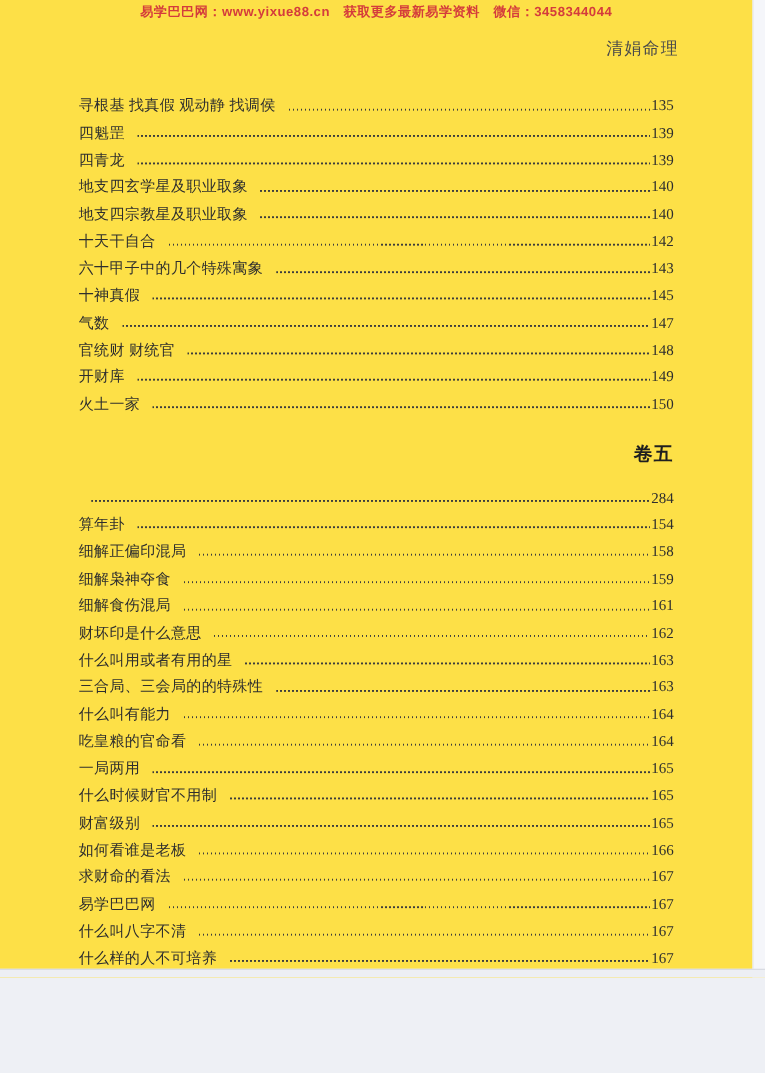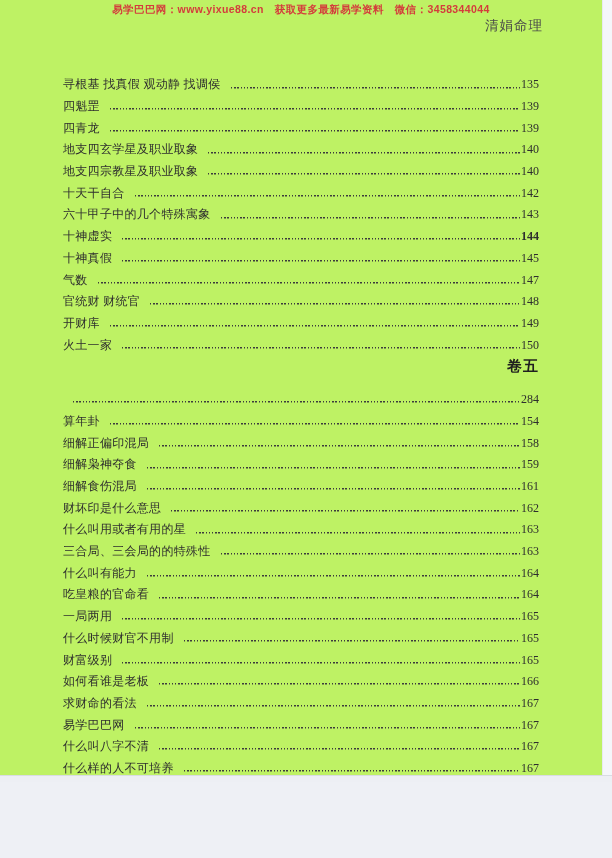--- a/index.html
+++ b/index.html
@@ -12,7 +12,7 @@
   .page {
     position: relative;
     width: 612px; height: 782px;
-    background: #bef264;
+    background: #fde047;
     overflow: hidden;
   }
   .promo-header {

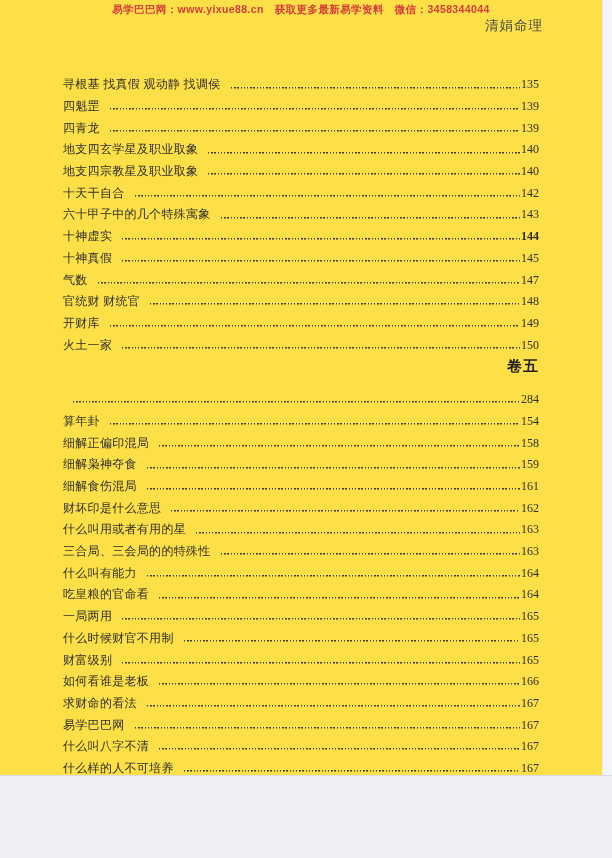--- a/index.html
+++ b/index.html
@@ -28,7 +28,7 @@
   }
   .book-title {
     position: absolute;
-    top: 17px; right: 69px;
+    top: 30px; right: 69px;
     font-family: Liberation Sans, sans-serif;
     font-size: 13.5px;
     letter-spacing: 1px;

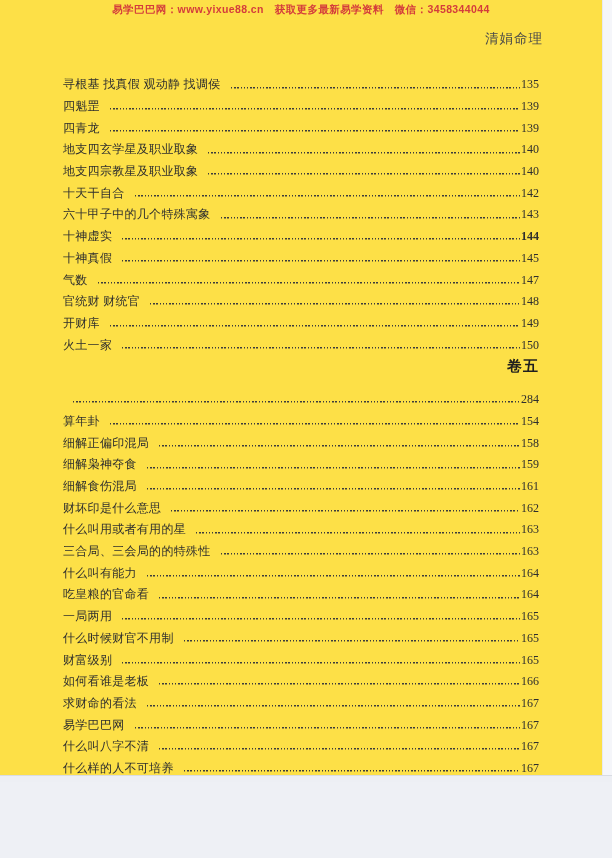--- a/index.html
+++ b/index.html
@@ -144,11 +144,6 @@
     <span class="toc-page">143</span>
   </div>
 
-  <div class="toc-row">
-    <span class="toc-title">十神虚实</span>
-    <span class="leader"></span>
-    <span class="toc-page" style="font-weight: bold;">144</span>
-  </div>
 
   <div class="toc-row">
     <span class="toc-title">十神真假</span>

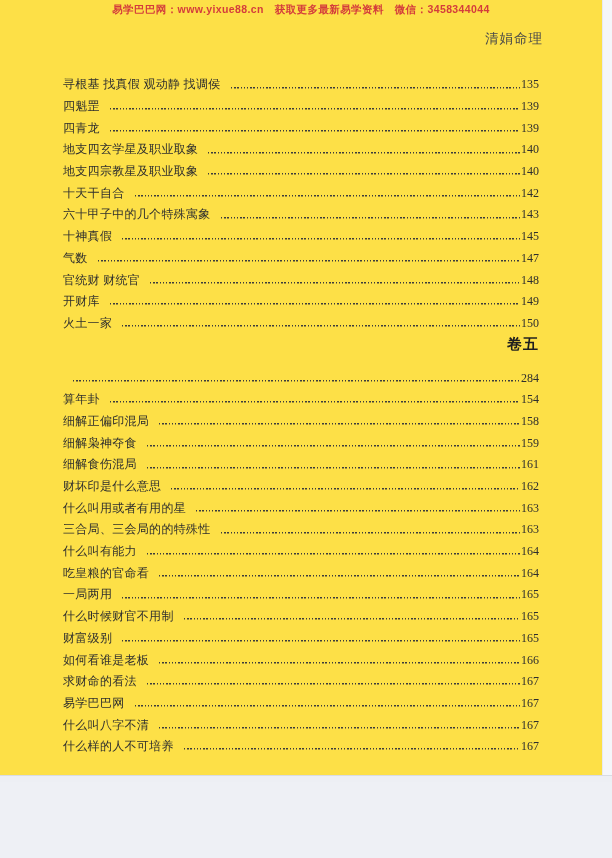--- a/index.html
+++ b/index.html
@@ -69,6 +69,7 @@
     color: #2e2e2e;
   }
   .section-heading {
+    margin-top: 20px;
     margin-bottom: 13px;
     height: 20px;
     line-height: 20px;

